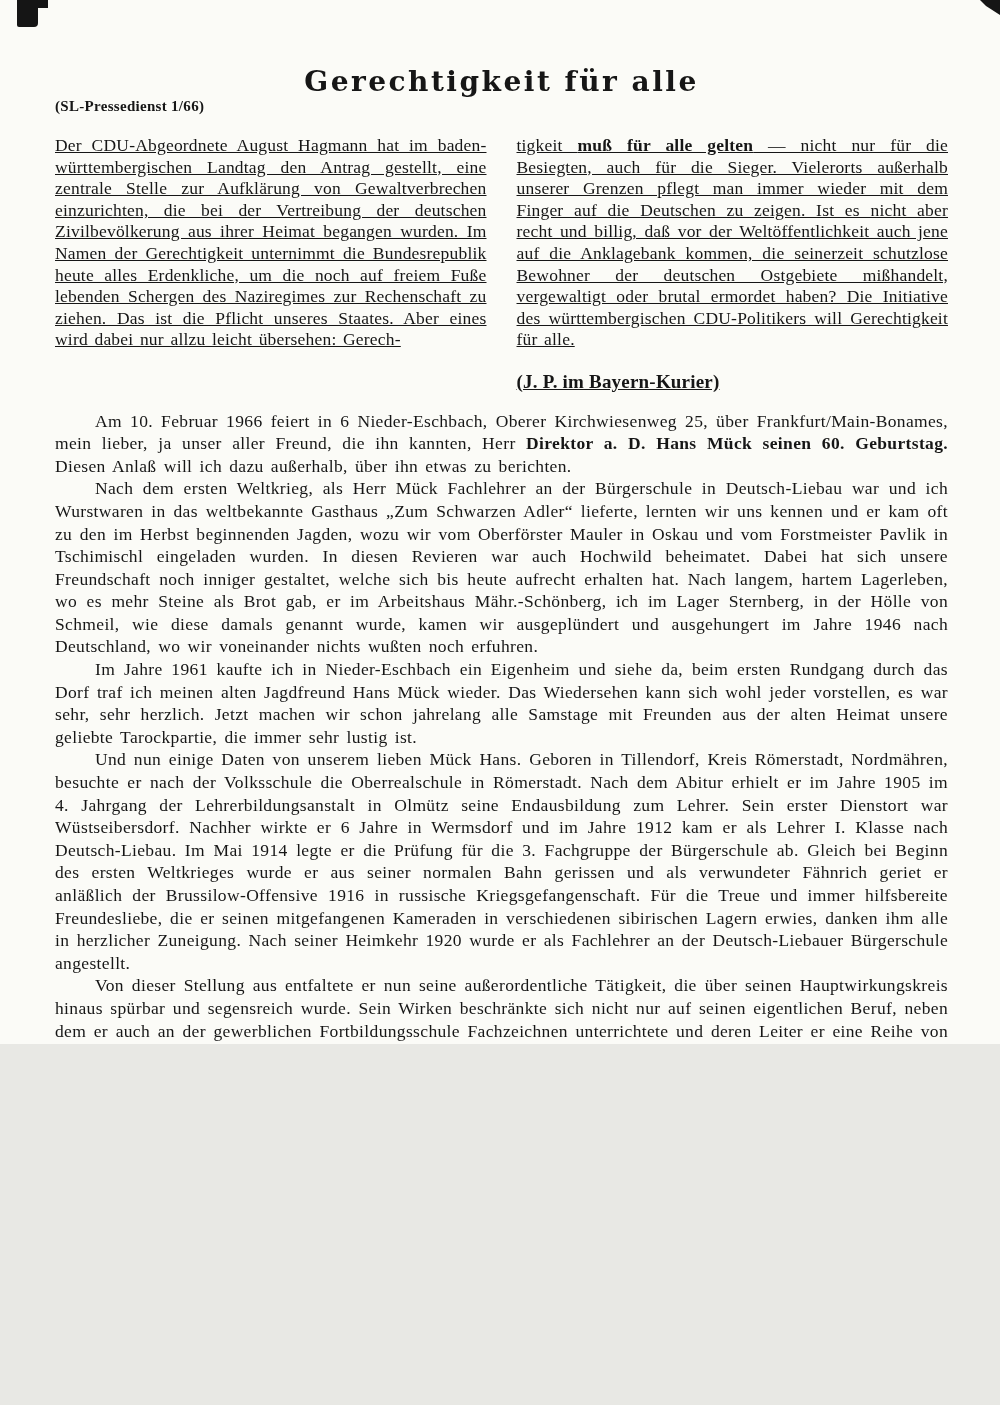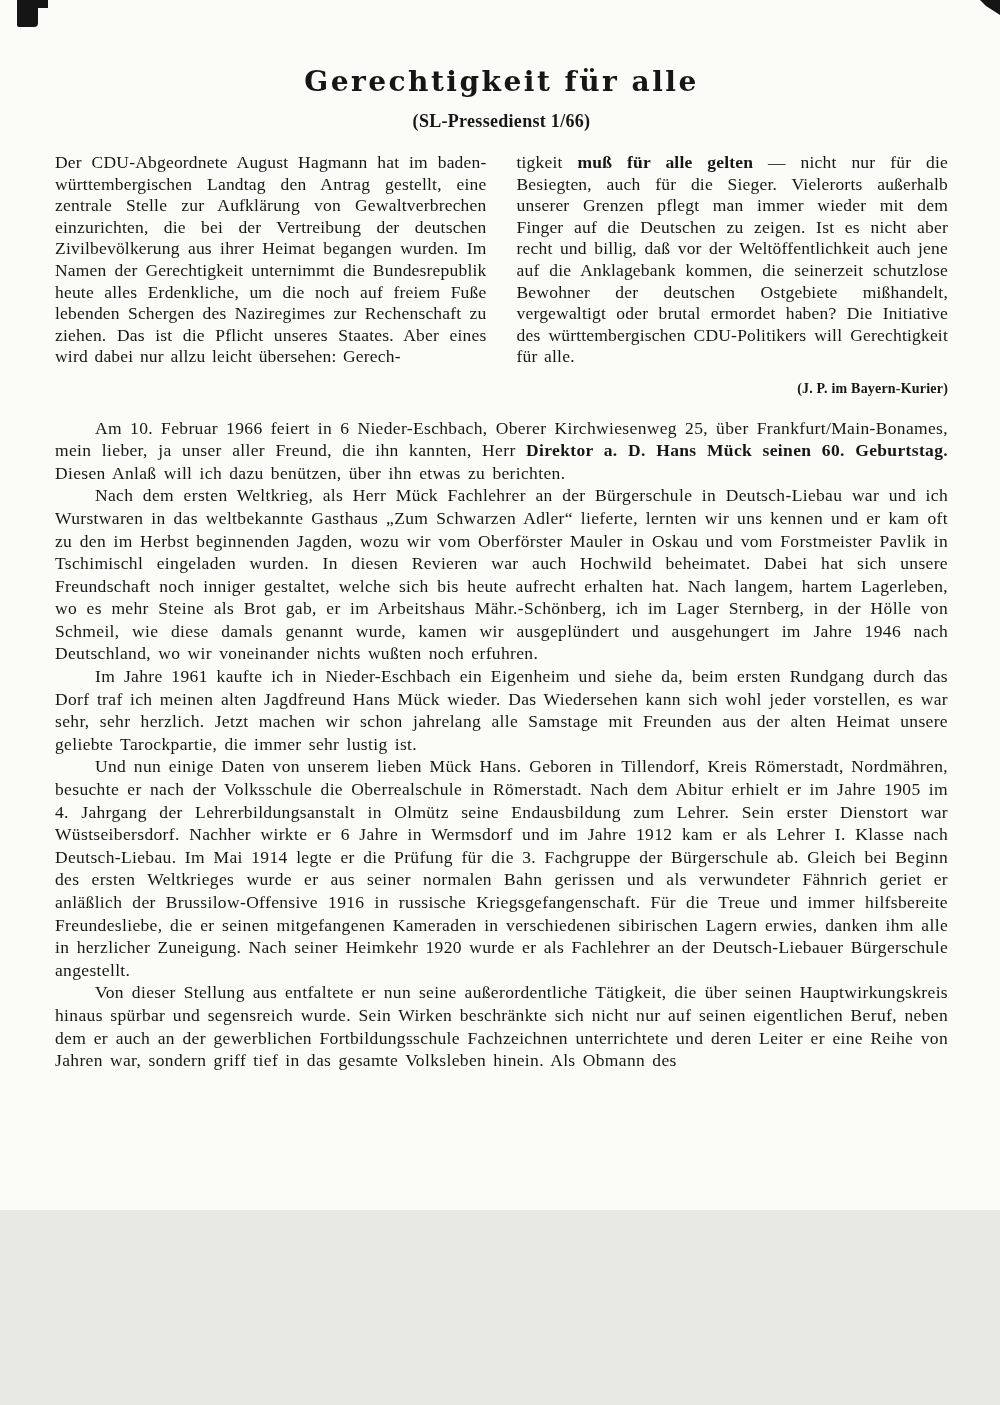--- a/index.html
+++ b/index.html
@@ -16,7 +16,7 @@
   .page {
     position: relative;
     width: 1000px;
-    height: 1210px;
+    height: 1044px;
     background: #fbfbf7;
     color: #161616;
     padding: 66px 52px 0 55px;

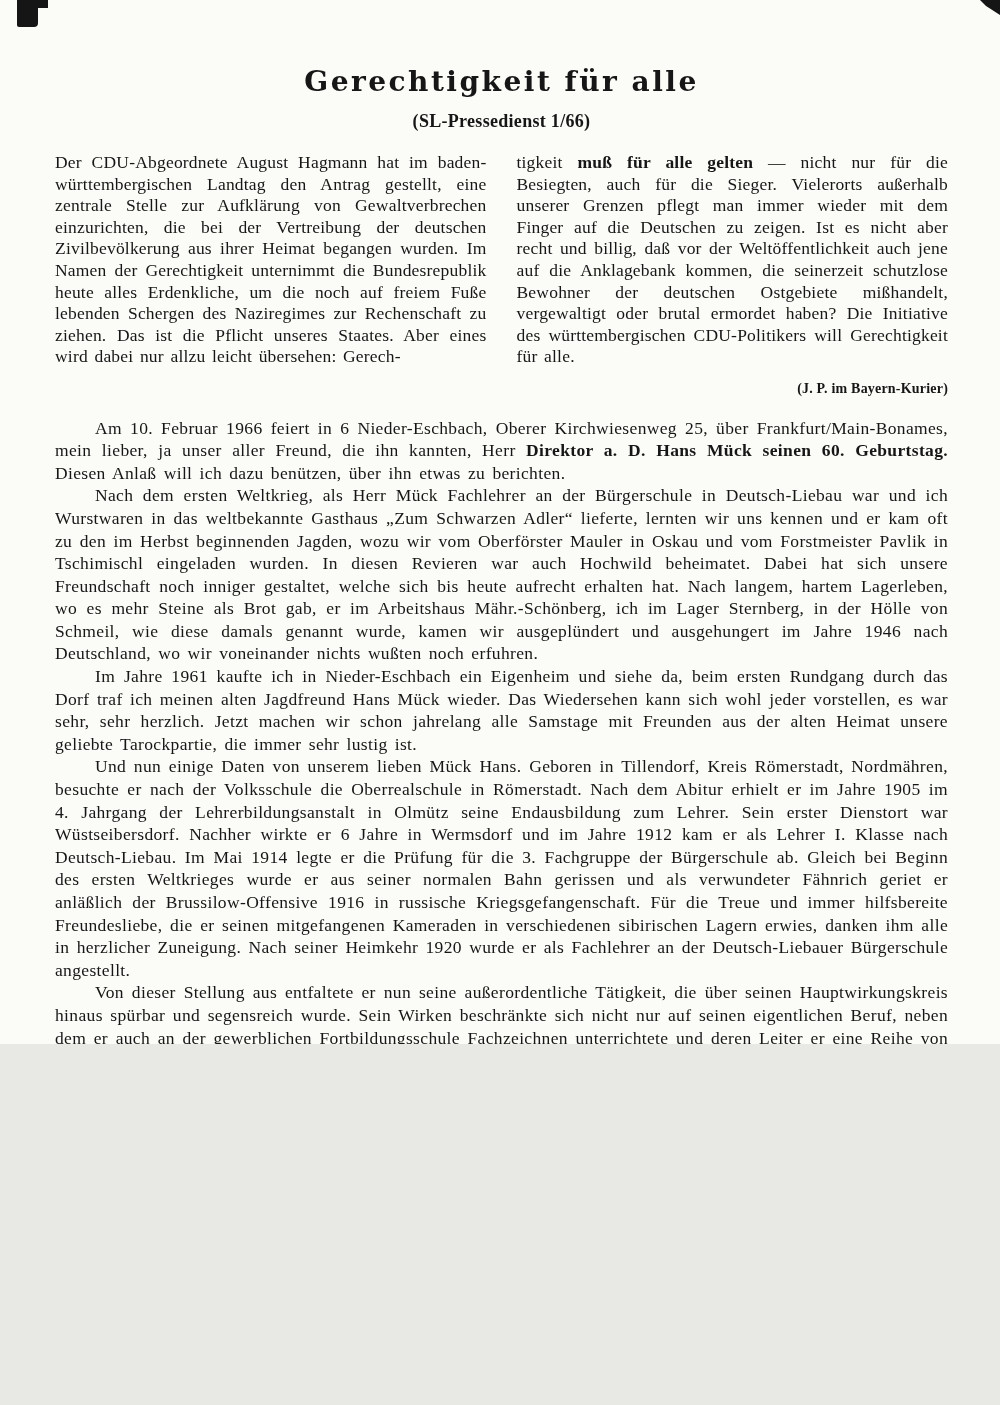--- a/index.html
+++ b/index.html
@@ -58,10 +58,9 @@
     font-family: "DejaVu Serif", "Liberation Serif", serif;
   }
   .a1-subtitle {
-    text-align: center;
-    font-size: 18px;
+    text-align: left;
+    font-size: 15px;
     font-weight: 700;
-    margin-top: 13px;
     letter-spacing: 0.3px;
   }
   .columns {

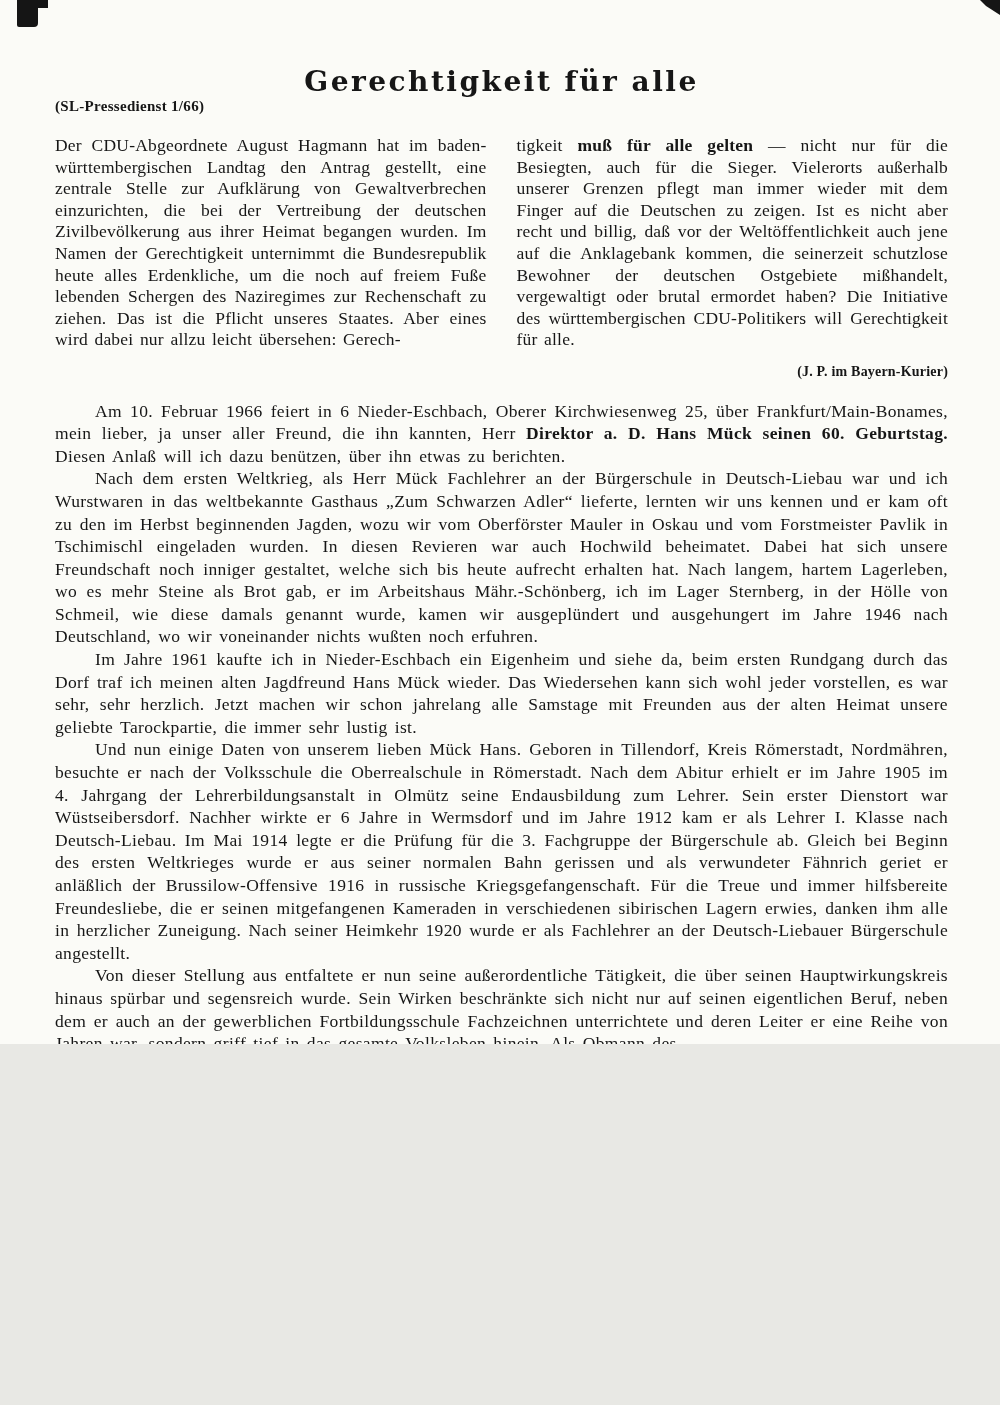--- a/index.html
+++ b/index.html
@@ -67,6 +67,7 @@
     display: flex;
     gap: 30px;
     margin-top: 20px;
+    text-decoration: underline;
   }
   .col {
     flex: 1 1 0;

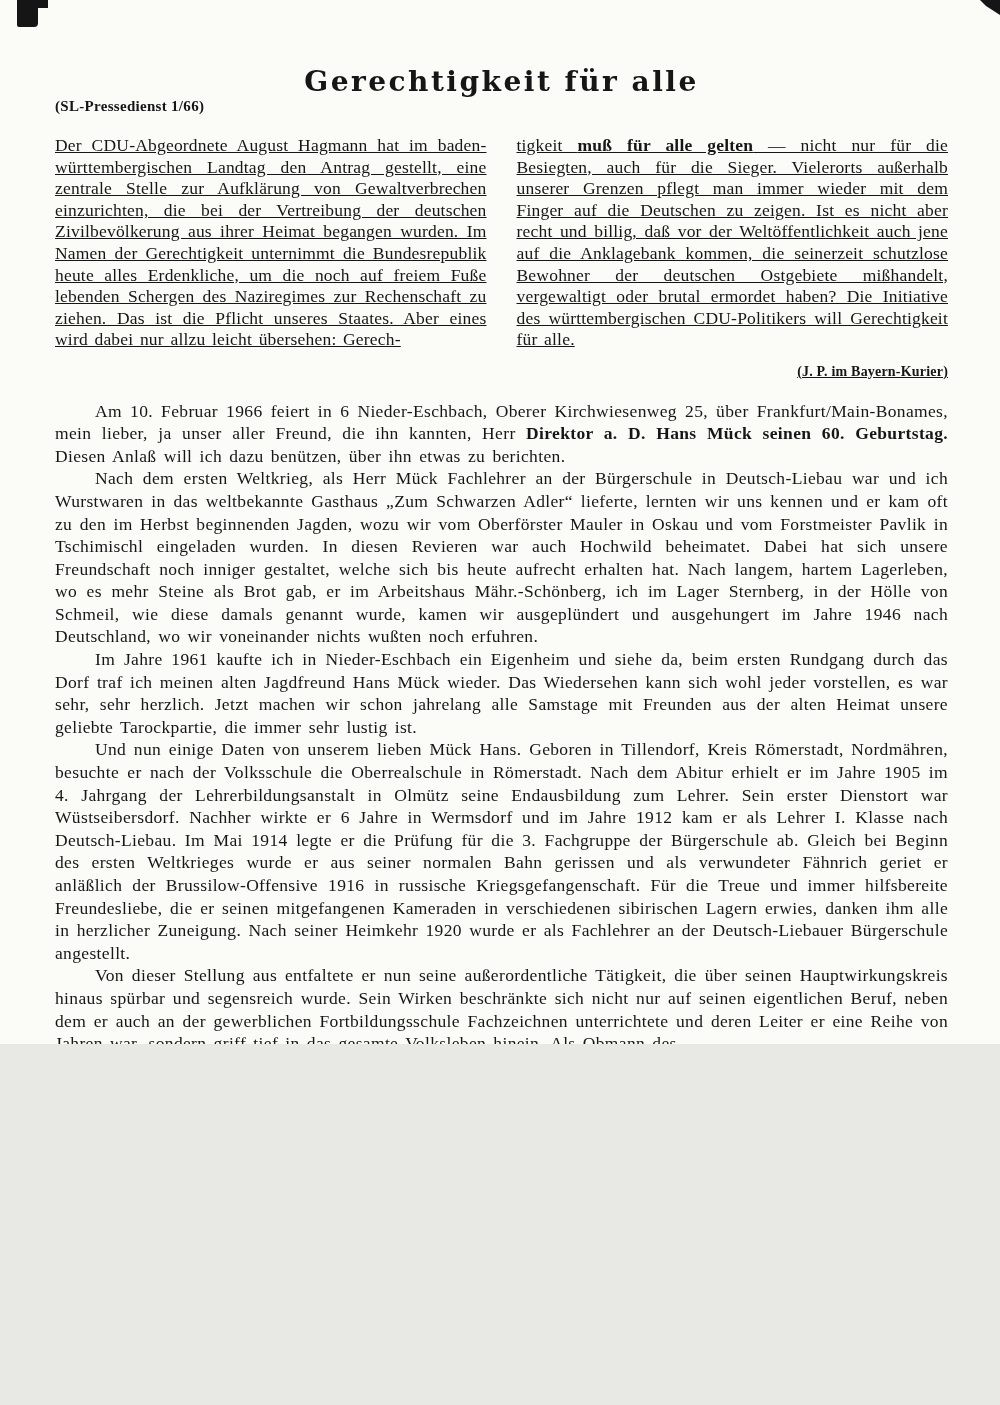--- a/index.html
+++ b/index.html
@@ -81,10 +81,10 @@
     margin: 0;
   }
   .byline {
-    text-align: right;
+    text-align: left;
     font-weight: 700;
-    font-size: 14px;
-    margin-top: 10px;
+    font-size: 19px;
+    margin-top: 20px;
     word-spacing: normal;
   }
   .a2-title {

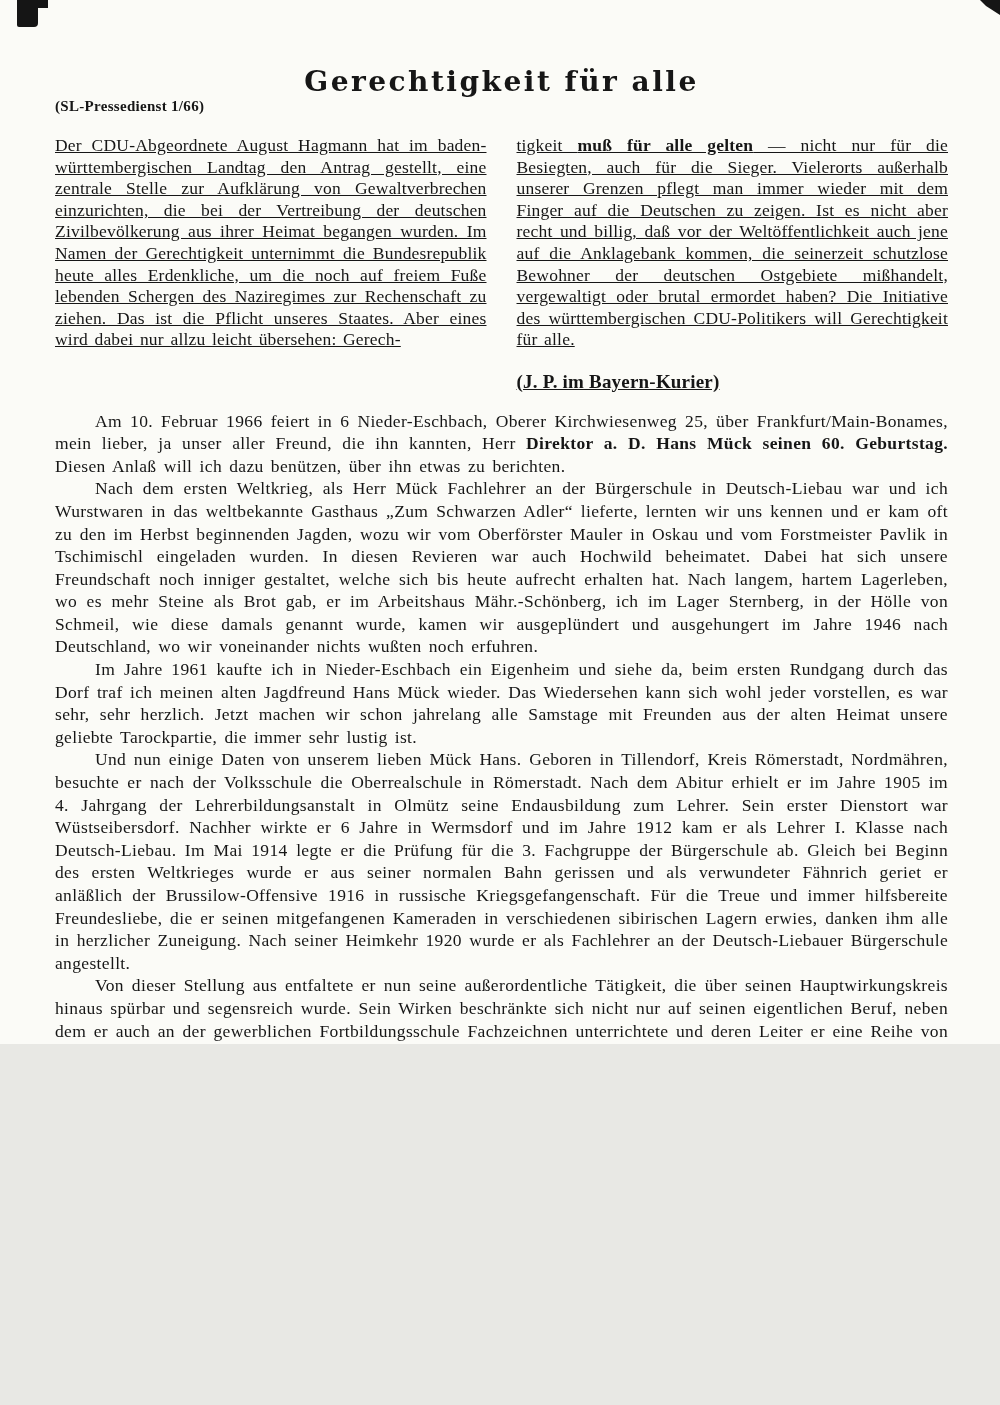--- a/index.html
+++ b/index.html
@@ -143,7 +143,7 @@
 
 
   <section class="a2-body">
-    <p><span>Am 10. Februar 1966 feiert in 6 Nieder-Eschbach, Oberer Kirchwiesenweg 25, über Frankfurt/Main-Bonames, mein lieber, ja unser aller Freund, die ihn kannten, Herr </span><b>Direktor a. D. Hans Mück seinen 60. Geburtstag.</b><span> Diesen Anlaß will ich dazu benützen, über ihn etwas zu berichten.</span></p>
+    <p><span>Am 10. Februar 1966 feiert in 6 Nieder-Eschbach, Oberer Kirchwiesenweg 25, über Frankfurt/Main-Bonames, mein lieber, ja unser aller Freund, die ihn kannten, Herr </span><b>Direktor a. D. Hans Mück seinen 60. Geburtstag.</b><span> Diesen Anlaß will ich dazu außerhalb, über ihn etwas zu berichten.</span></p>
     <p>Nach dem ersten Weltkrieg, als Herr Mück Fachlehrer an der Bürgerschule in Deutsch-Liebau war und ich Wurstwaren in das weltbekannte Gasthaus „Zum Schwarzen Adler“ lieferte, lernten wir uns kennen und er kam oft zu den im Herbst beginnenden Jagden, wozu wir vom Oberförster Mauler in Oskau und vom Forstmeister Pavlik in Tschimischl eingeladen wurden. In diesen Revieren war auch Hochwild beheimatet. Dabei hat sich unsere Freundschaft noch inniger gestaltet, welche sich bis heute aufrecht erhalten hat. Nach langem, hartem Lagerleben, wo es mehr Steine als Brot gab, er im Arbeitshaus Mähr.-Schönberg, ich im Lager Sternberg, in der Hölle von Schmeil, wie diese damals genannt wurde, kamen wir ausgeplündert und ausgehungert im Jahre 1946 nach Deutschland, wo wir voneinander nichts wußten noch erfuhren.</p>
     <p>Im Jahre 1961 kaufte ich in Nieder-Eschbach ein Eigenheim und siehe da, beim ersten Rundgang durch das Dorf traf ich meinen alten Jagdfreund Hans Mück wieder. Das Wiedersehen kann sich wohl jeder vorstellen, es war sehr, sehr herzlich. Jetzt machen wir schon jahrelang alle Samstage mit Freunden aus der alten Heimat unsere geliebte Tarockpartie, die immer sehr lustig ist.</p>
     <p>Und nun einige Daten von unserem lieben Mück Hans. Geboren in Tillendorf, Kreis Römerstadt, Nordmähren, besuchte er nach der Volksschule die Oberrealschule in Römerstadt. Nach dem Abitur erhielt er im Jahre 1905 im 4. Jahrgang der Lehrerbildungsanstalt in Olmütz seine Endausbildung zum Lehrer. Sein erster Dienstort war Wüstseibersdorf. Nachher wirkte er 6 Jahre in Wermsdorf und im Jahre 1912 kam er als Lehrer I. Klasse nach Deutsch-Liebau. Im Mai 1914 legte er die Prüfung für die 3. Fachgruppe der Bürgerschule ab. Gleich bei Beginn des ersten Weltkrieges wurde er aus seiner normalen Bahn gerissen und als verwundeter Fähnrich geriet er anläßlich der Brussilow-Offensive 1916 in russische Kriegsgefangenschaft. Für die Treue und immer hilfsbereite Freundesliebe, die er seinen mitgefangenen Kameraden in verschiedenen sibirischen Lagern erwies, danken ihm alle in herzlicher Zuneigung. Nach seiner Heimkehr 1920 wurde er als Fachlehrer an der Deutsch-Liebauer Bürgerschule angestellt.</p>

